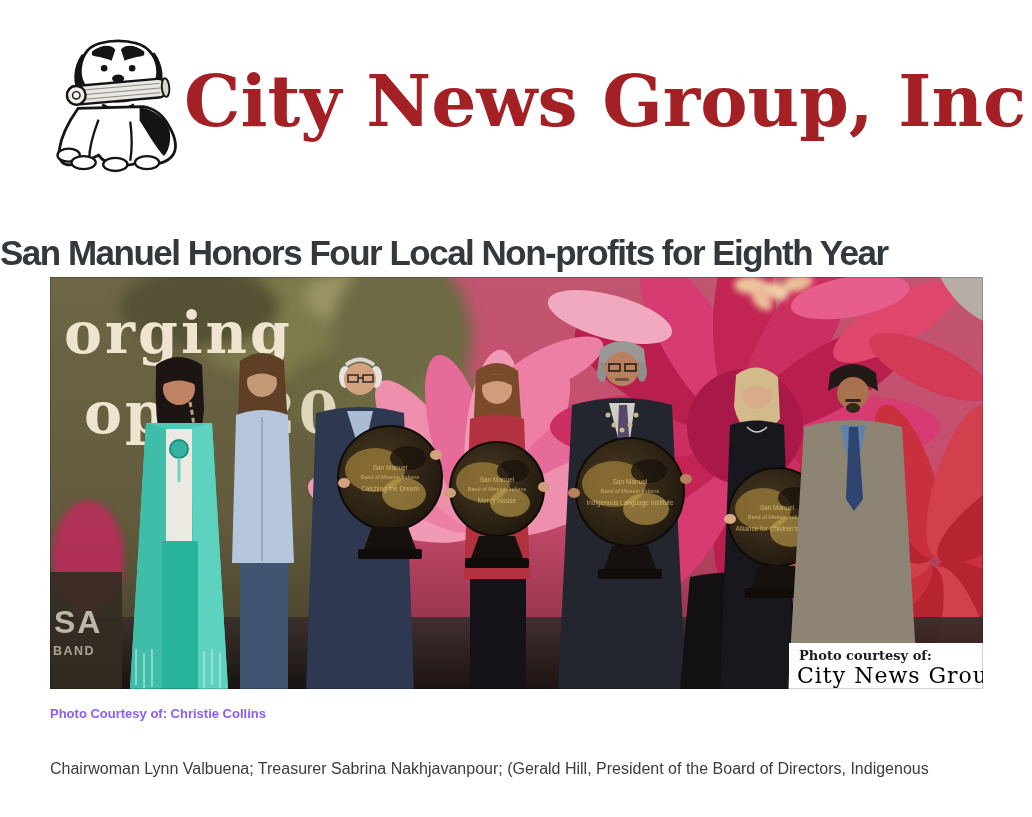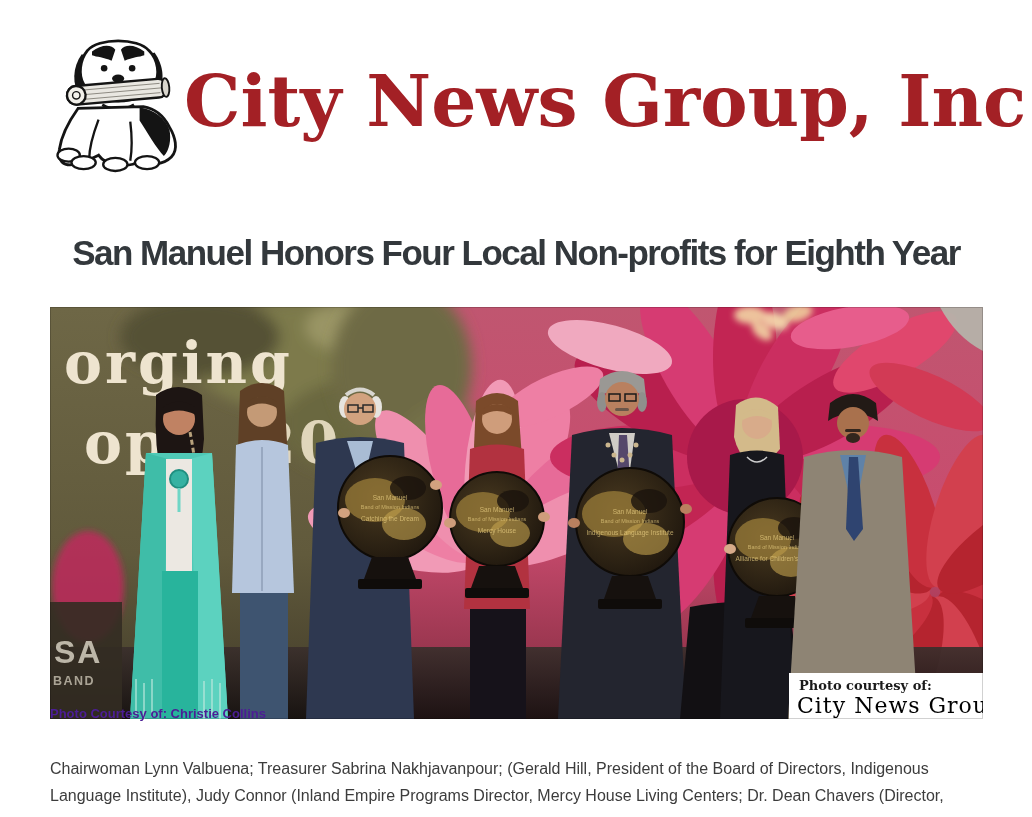--- a/index.html
+++ b/index.html
@@ -11,7 +11,7 @@
   .brand-name{font-family:"DejaVu Serif",serif;font-weight:700;font-size:71px;line-height:1;
               color:#a32025;margin-left:-6px;letter-spacing:0px;white-space:nowrap;}
   
-  .headline{position:absolute;left:0;top:210px;width:100%;text-align:center;
+  .headline{position:absolute;left:0;top:210px;width:100%;text-align:left;
             font-size:35px;font-weight:700;letter-spacing:-1.5px;color:#33383c;white-space:nowrap;}
   
   .photo-wrap{position:absolute;left:50px;top:307px;width:930px;height:412px;text-align:center;}

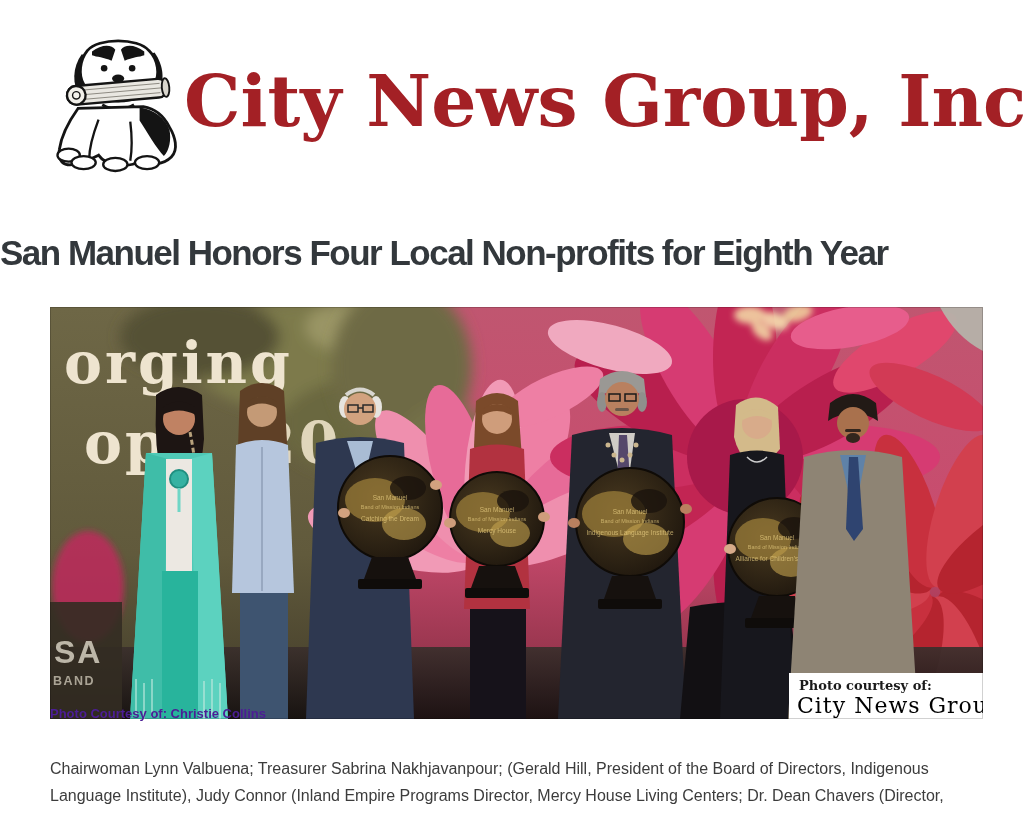--- a/index.html
+++ b/index.html
@@ -14,7 +14,7 @@
   .headline{position:absolute;left:0;top:210px;width:100%;text-align:left;
             font-size:35px;font-weight:700;letter-spacing:-1.5px;color:#33383c;white-space:nowrap;}
   
-  .photo-wrap{position:absolute;left:50px;top:307px;width:930px;height:412px;text-align:center;}
+  .photo-wrap{position:absolute;left:50px;top:277px;width:930px;height:412px;text-align:center;}
   .photo-wrap svg{display:block;}
   
   .photo-credit{position:absolute;left:50px;top:706px;font-size:13px;font-weight:700;

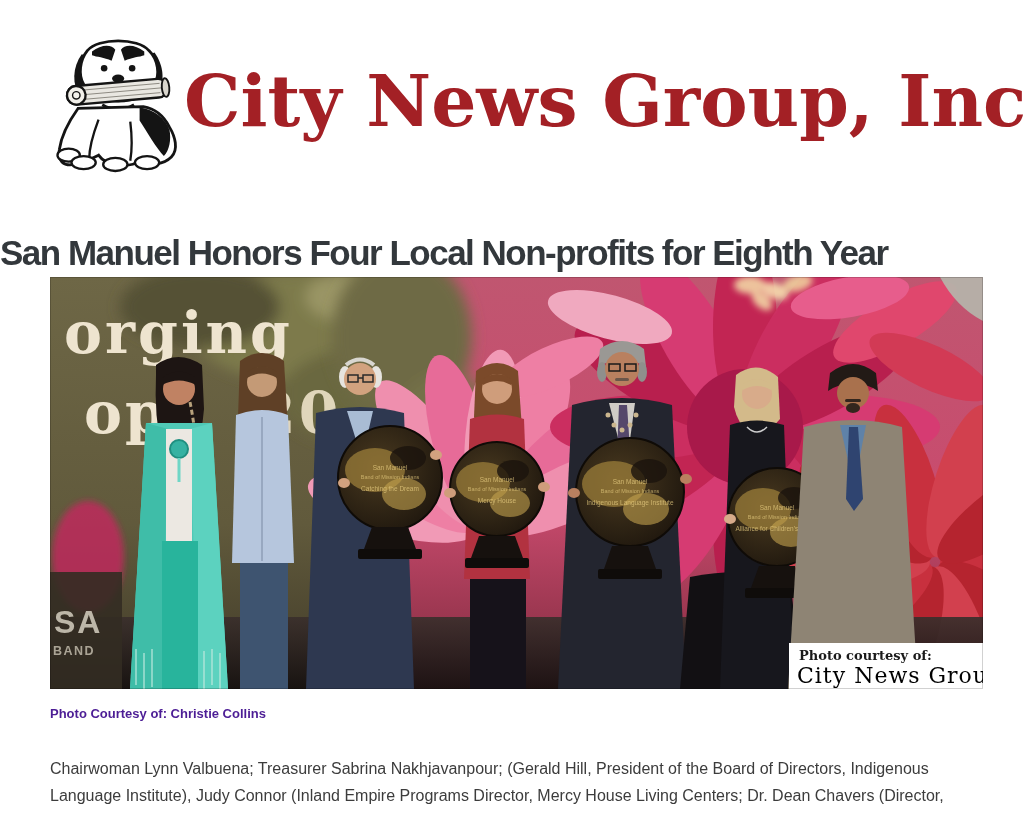--- a/index.html
+++ b/index.html
@@ -18,7 +18,7 @@
   .photo-wrap svg{display:block;}
   
   .photo-credit{position:absolute;left:50px;top:706px;font-size:13px;font-weight:700;
-                color:#4c1d95;letter-spacing:0px;}
+                color:#8b5cf6;letter-spacing:0px;}
   .body-text{position:absolute;left:50px;top:755px;width:940px;font-size:16px;line-height:27px;
              color:#3c3c3c;}
   .body-line{white-space:nowrap;}

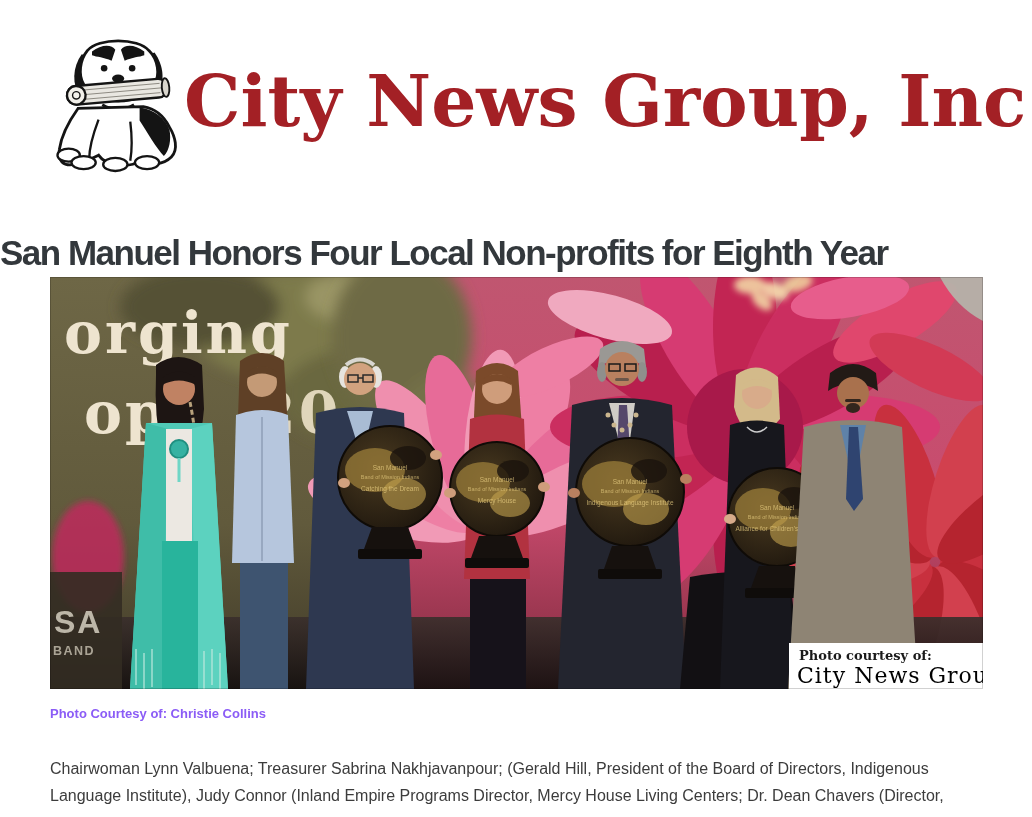--- a/index.html
+++ b/index.html
@@ -348,7 +348,6 @@
   <div class="photo-credit">Photo Courtesy of: Christie Collins</div>
   <div class="body-text">
     <div class="body-line">Chairwoman Lynn Valbuena; Treasurer Sabrina Nakhjavanpour; (Gerald Hill, President of the Board of Directors, Indigenous</div>
-    <div class="body-line">Language Institute), Judy Connor (Inland Empire Programs Director, Mercy House Living Centers; Dr. Dean Chavers (Director,</div>
   </div>
 
 </div>

